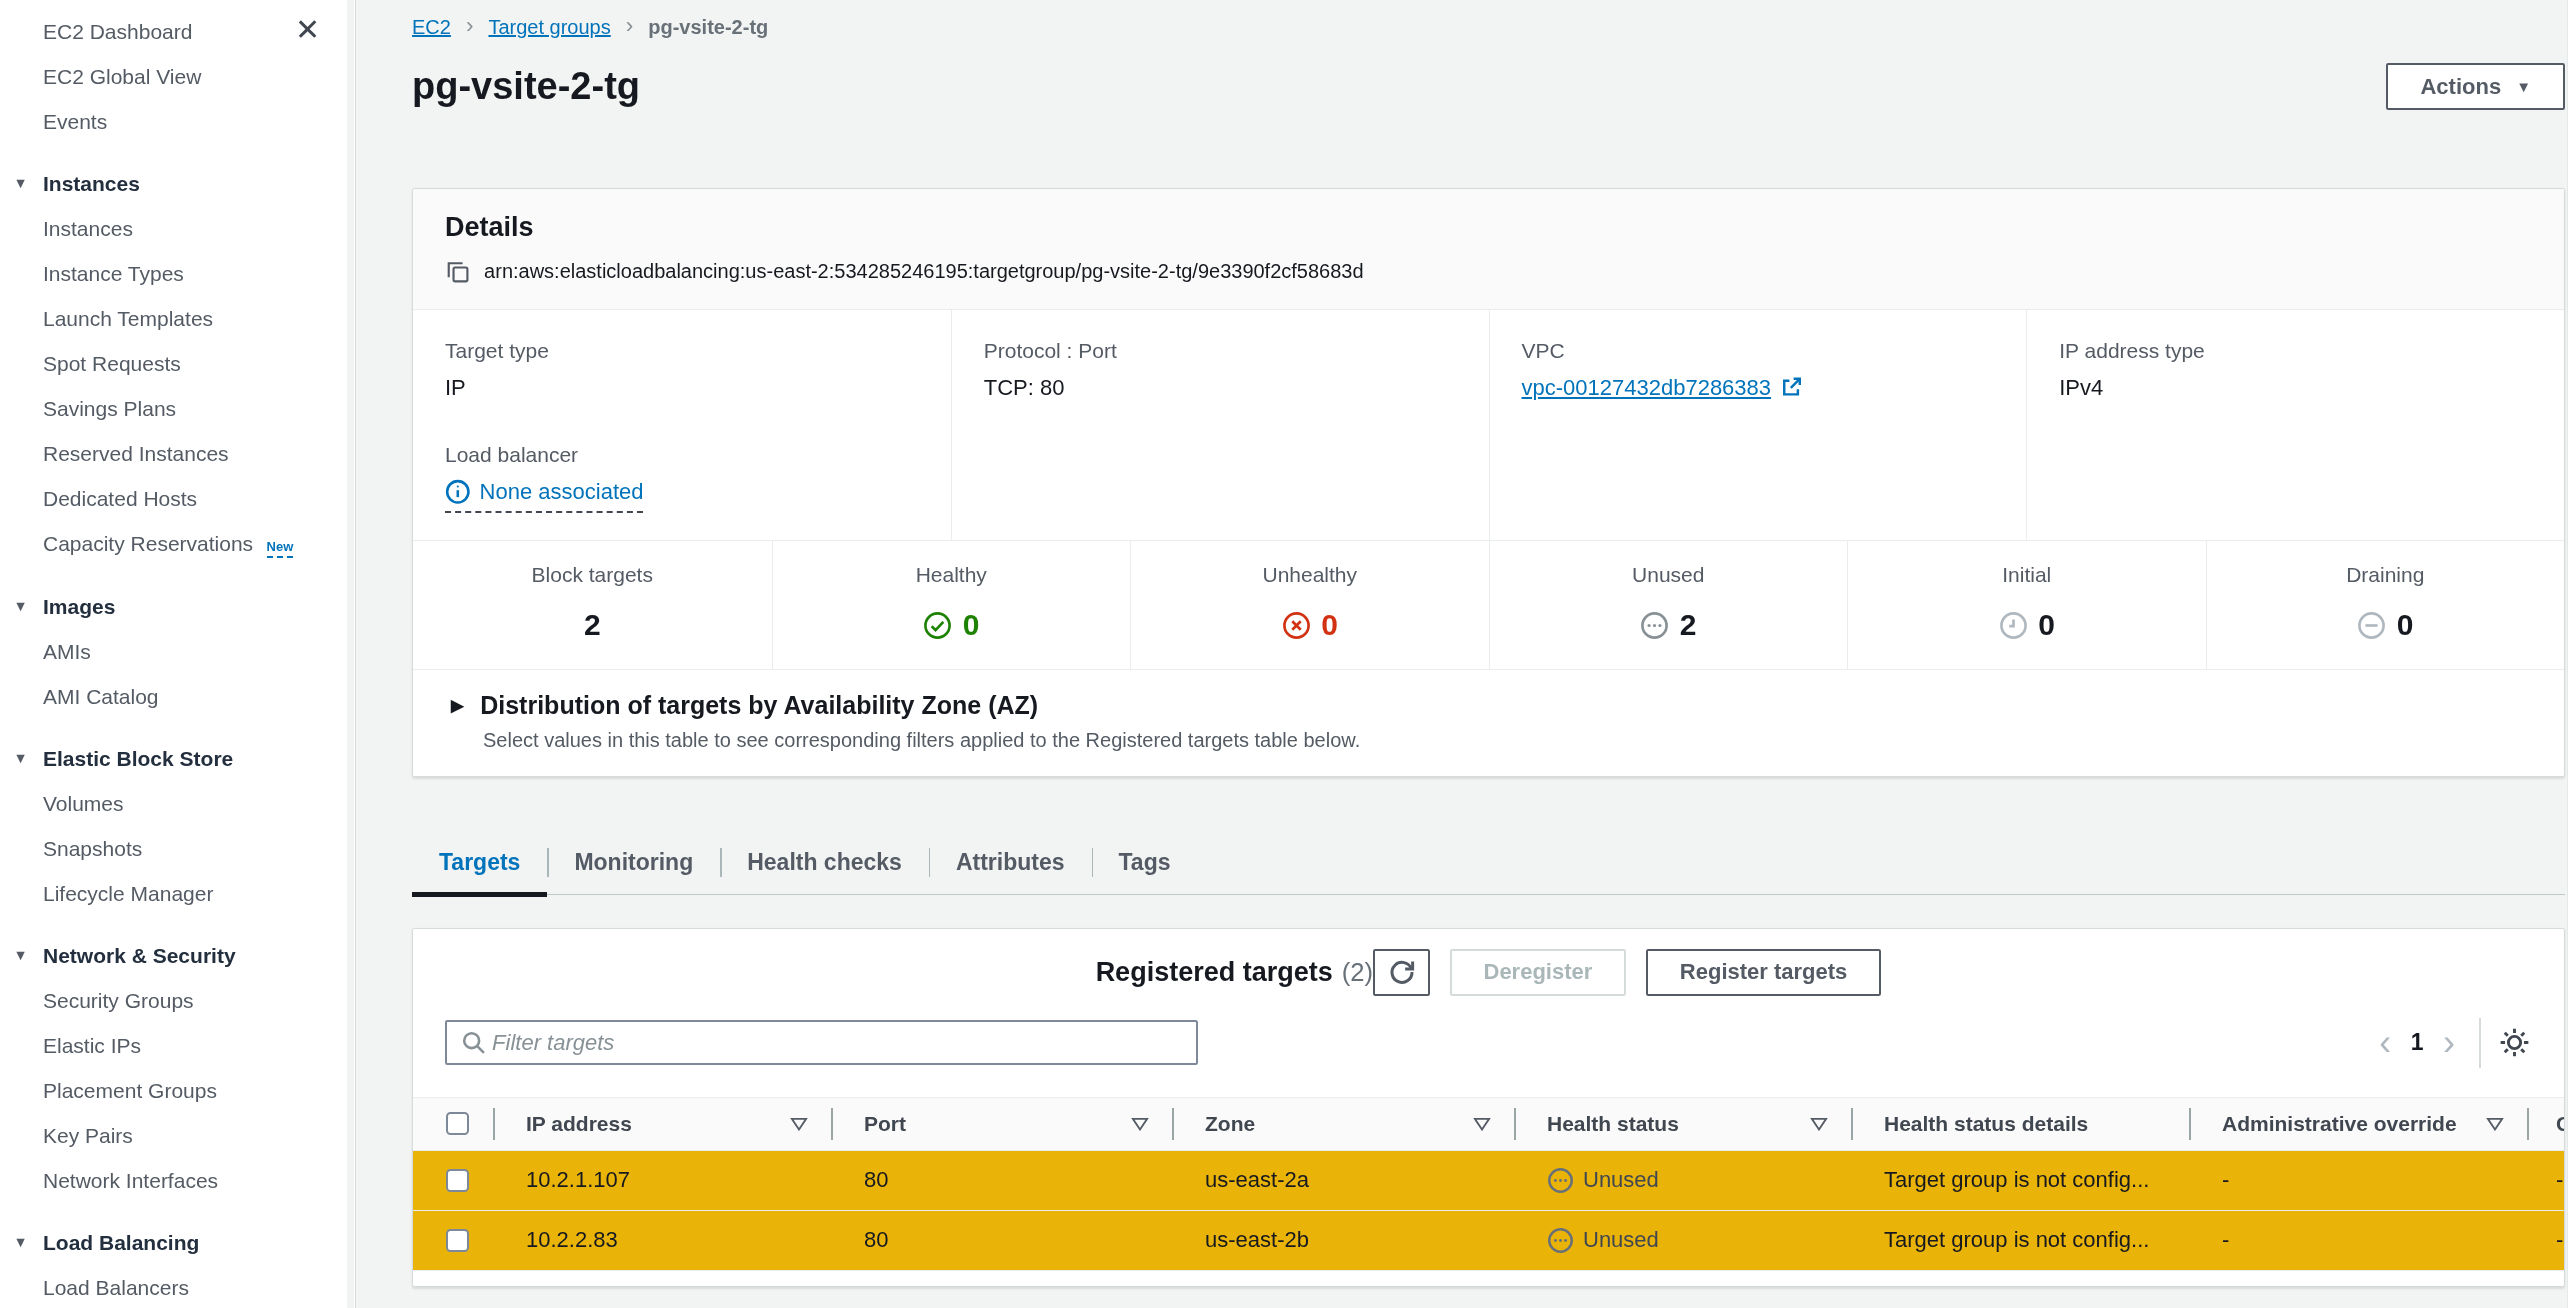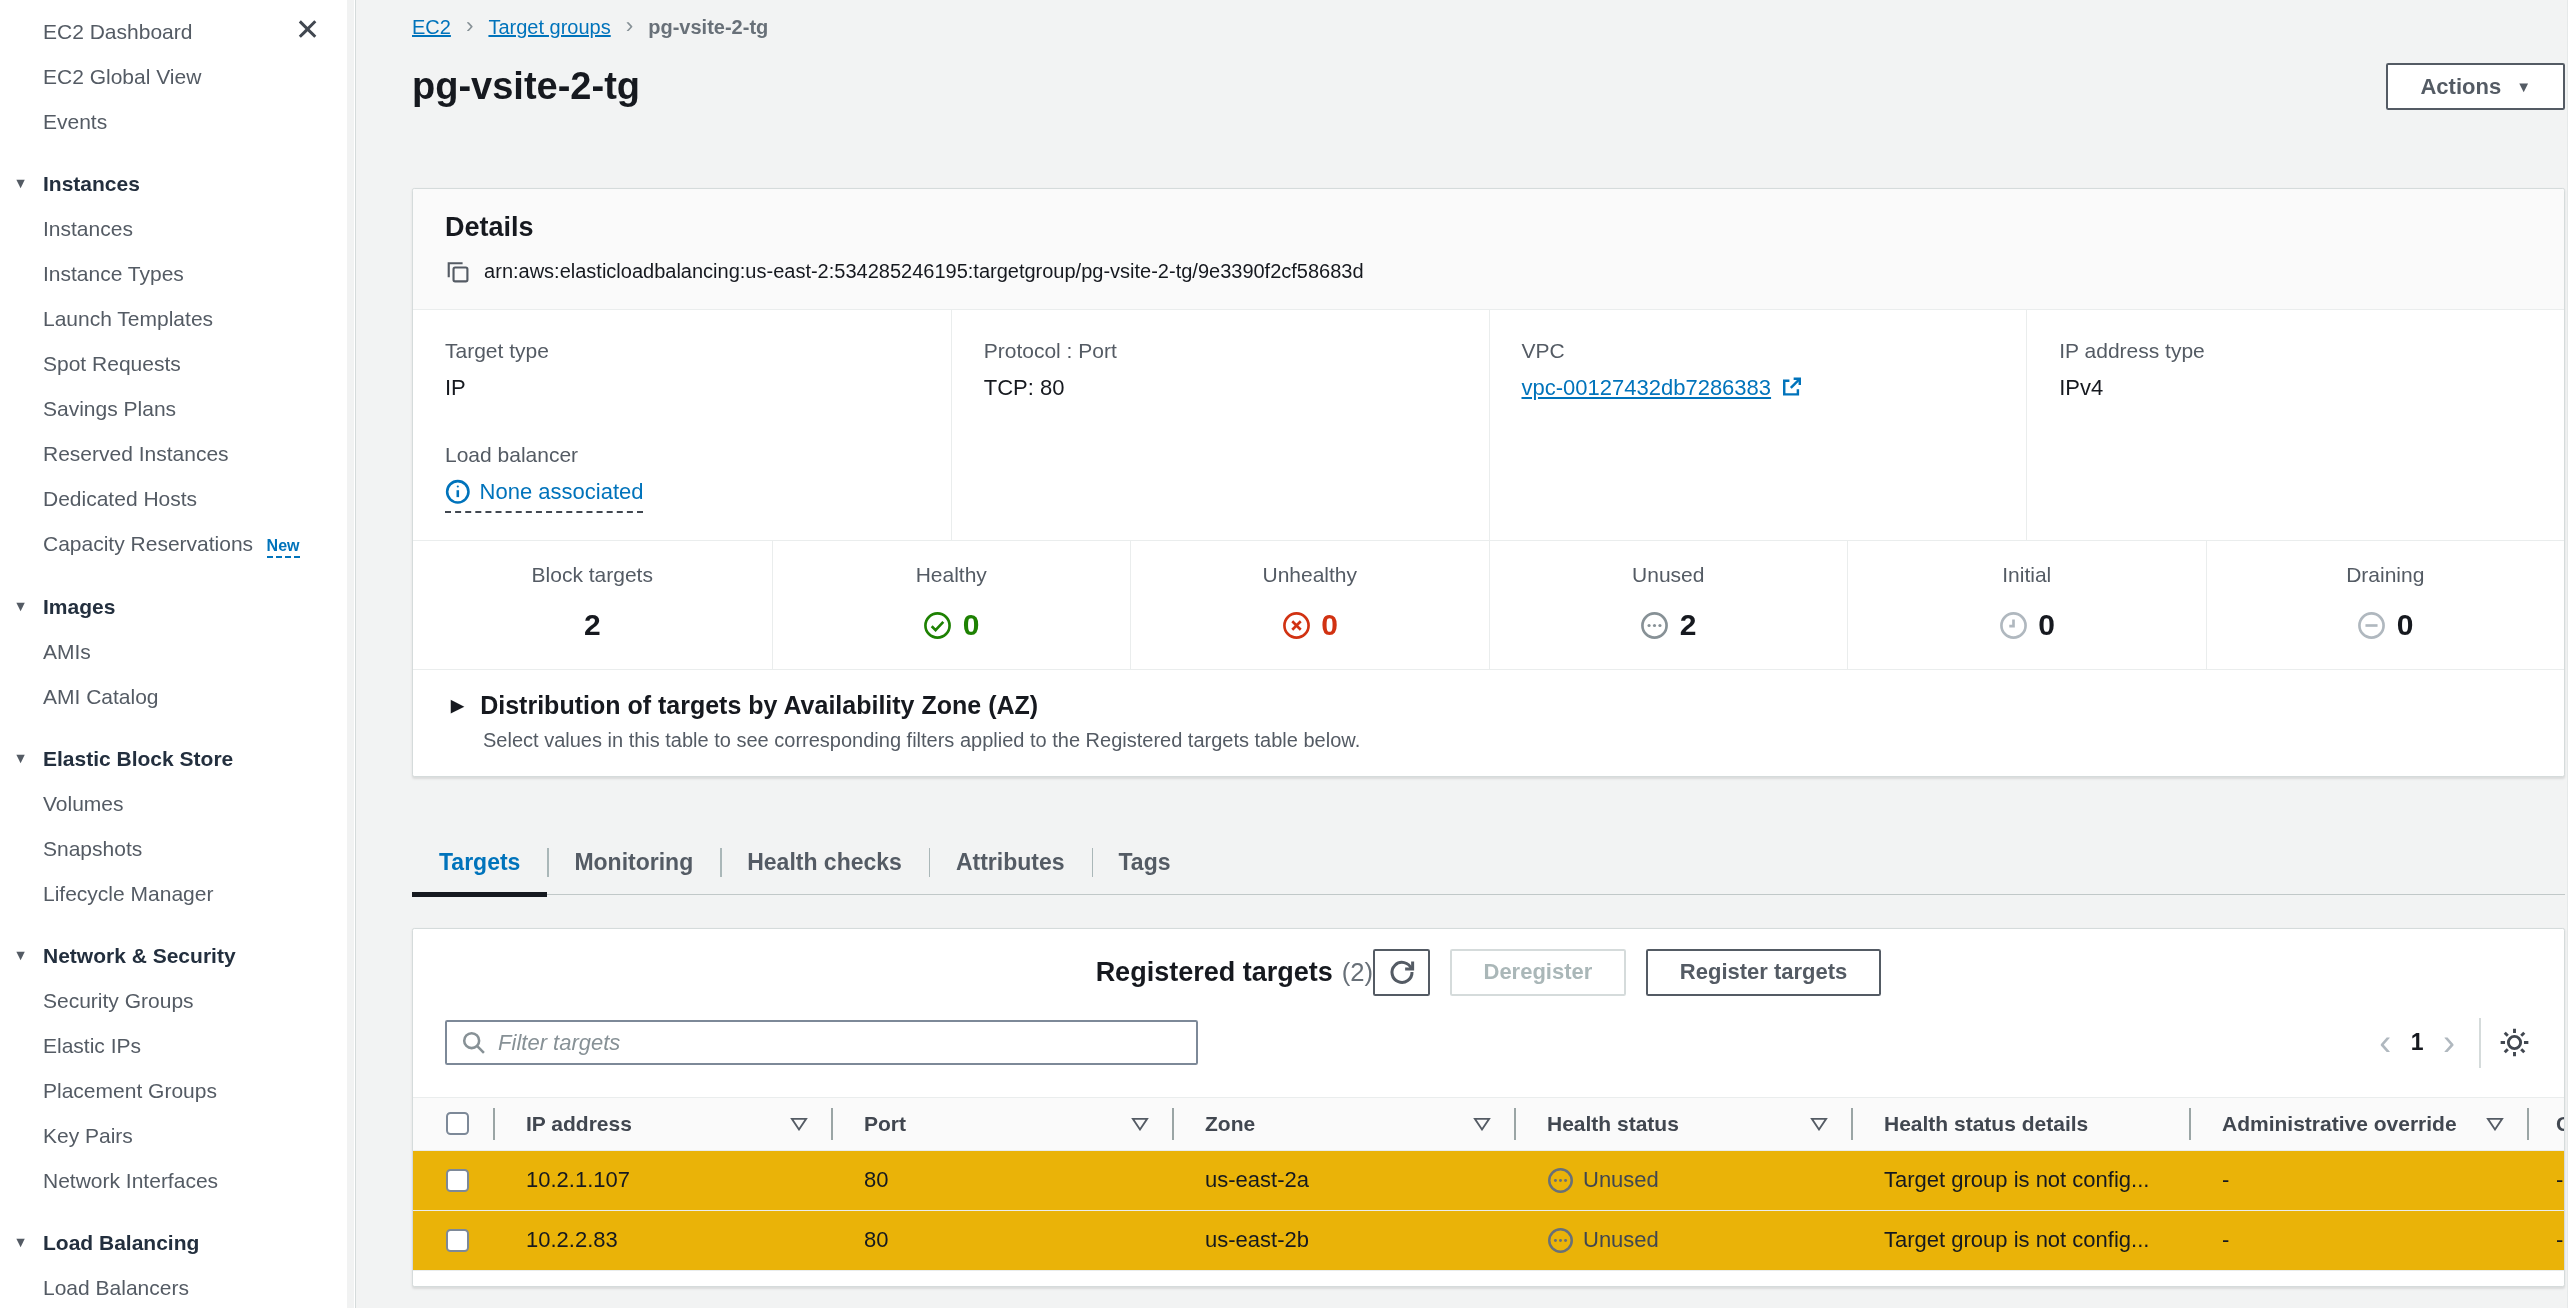--- a/index.html
+++ b/index.html
@@ -15,7 +15,7 @@
   .side-section .tri { position:absolute; left:13.5px; font-size:14.3px; color:#545b64; }
   .spacer { height:17.3px; }
   .close-x { position:absolute; top:12px; left:295px; font-size:30px; color:#414750; cursor:pointer; }
-  .new-badge { margin-left:13.5px; font-size:16px; font-weight:bold; color:#0073bb; border-bottom:2.3px dashed #0073bb; padding-bottom:1.5px; }
+  .new-badge { margin-left:13.5px; font-size:13px; font-weight:bold; color:#0073bb; border-bottom:2.3px dashed #0073bb; padding-bottom:1.5px; }
 
   
   .main { position:absolute; left:356px; top:0; right:0; bottom:0; padding-left:56px; }

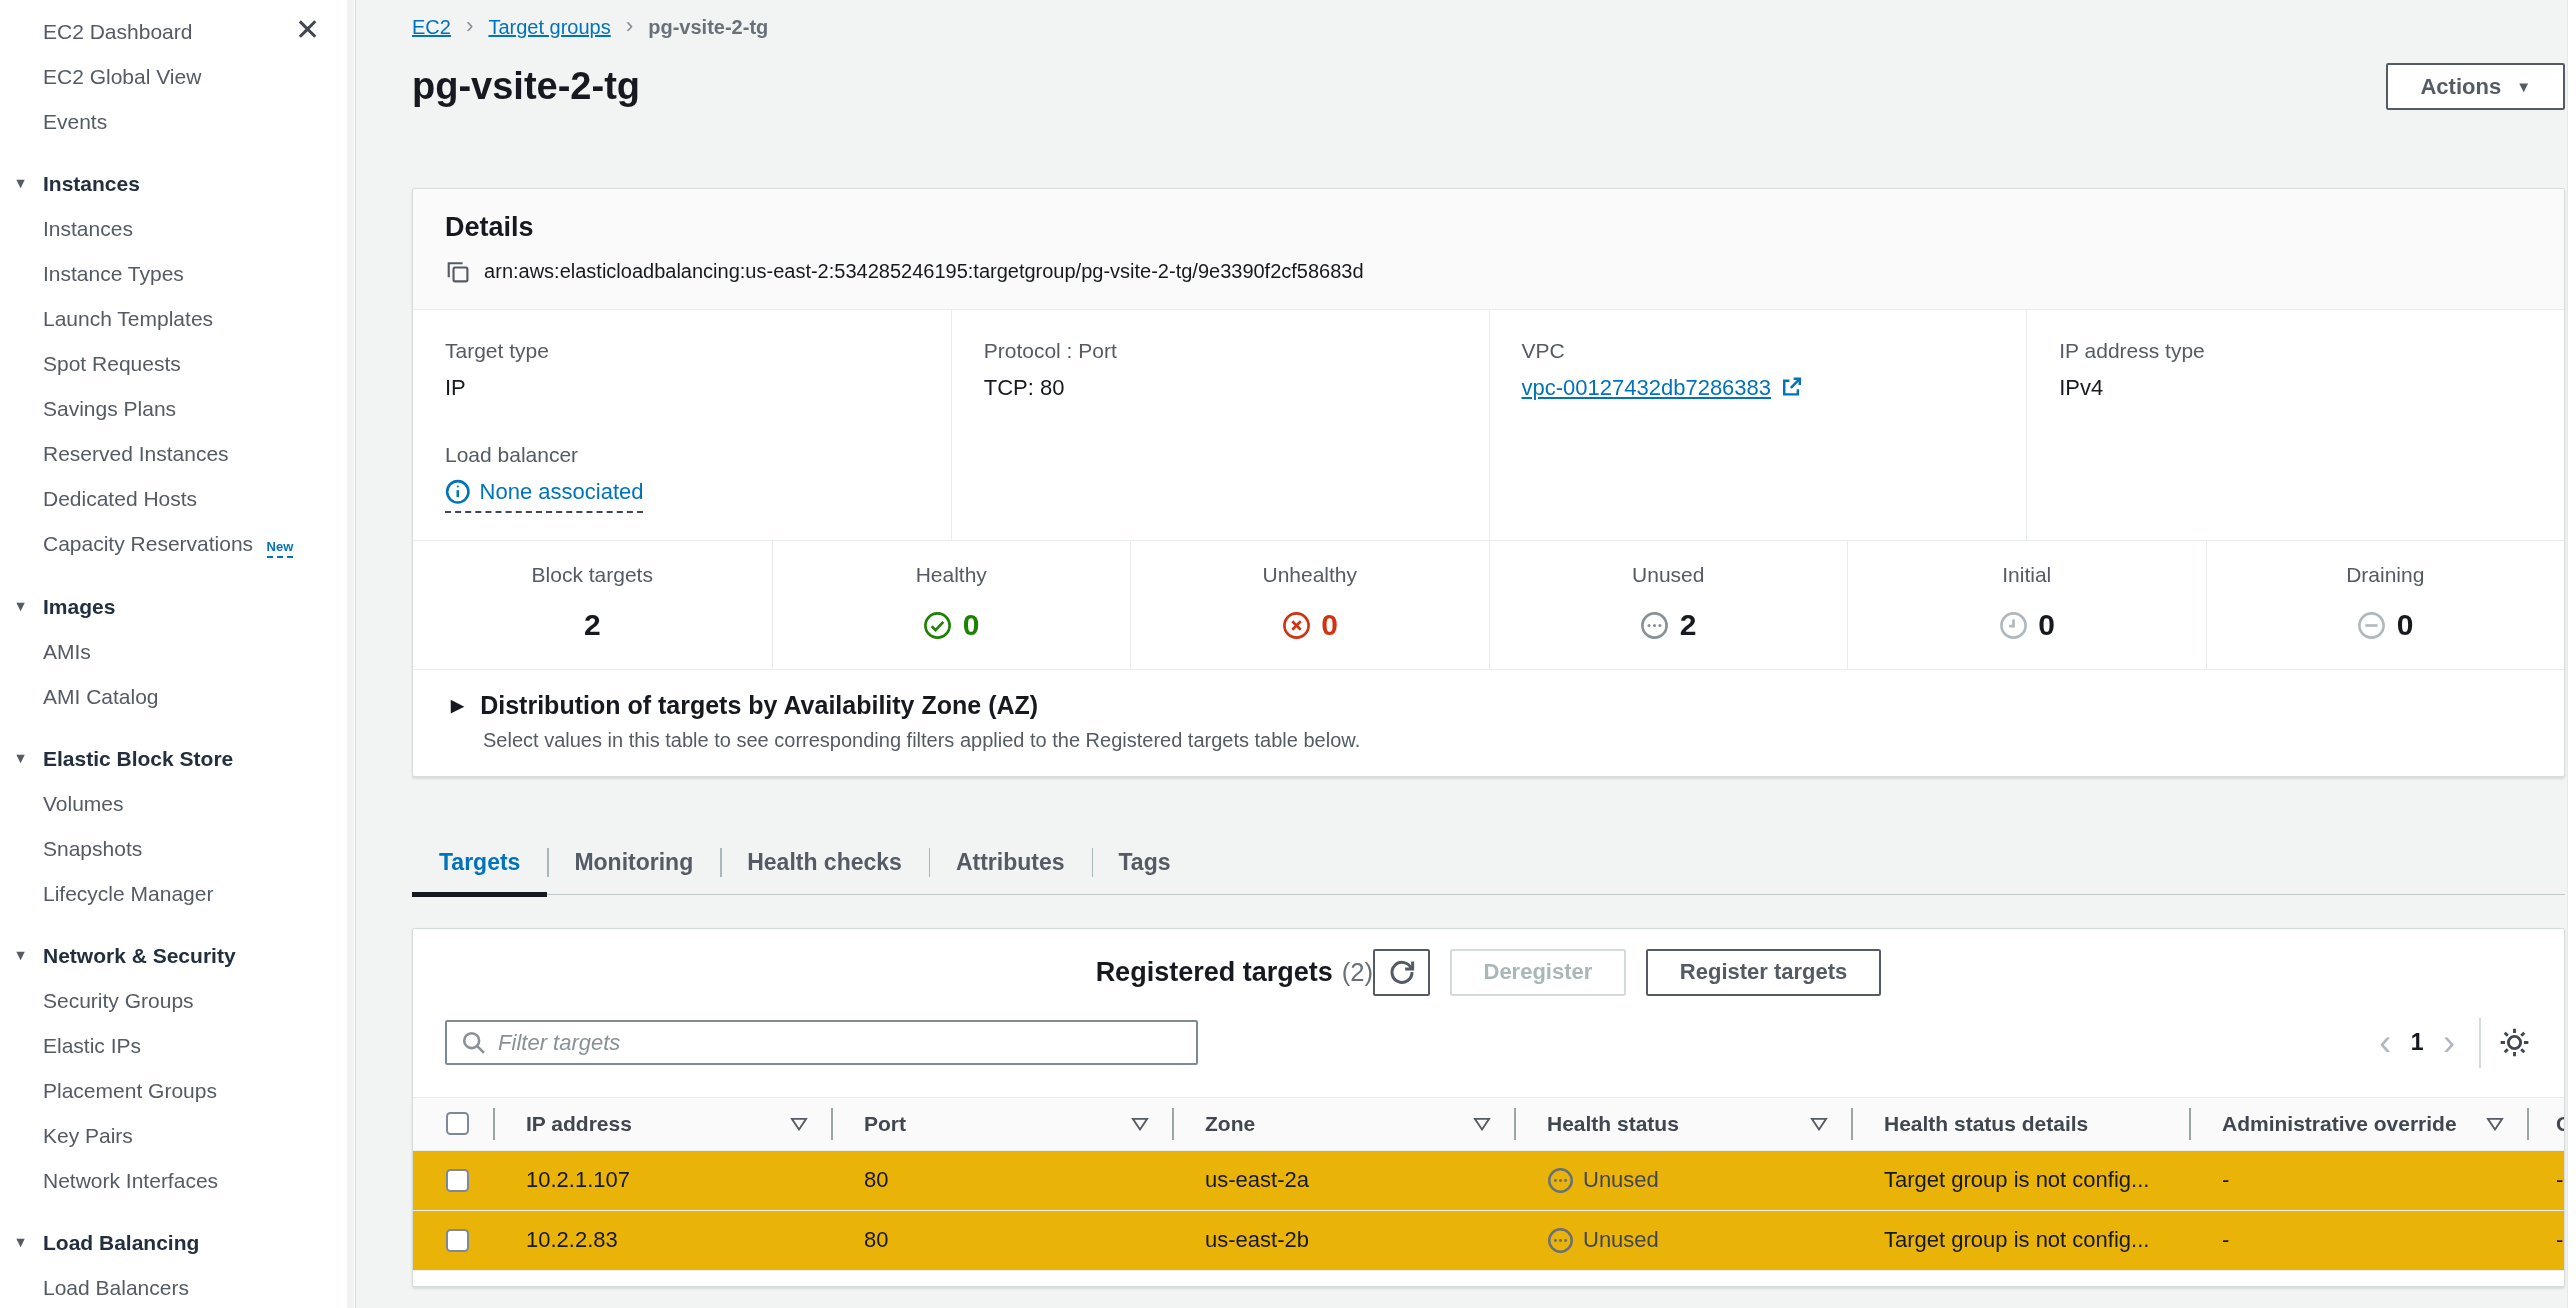--- a/index.html
+++ b/index.html
@@ -82,7 +82,7 @@
   .tc-buttons { display:flex; gap:19.5px; align-items:center; }
 
   .filter-row { display:flex; justify-content:space-between; align-items:center; padding:22.6px 32px 0 32px; }
-  .search-box { width:753px; height:45px; border:2.3px solid #7d8998; border-radius:2.3px; background:#fff; display:flex; align-items:center; padding:0 13.5px; gap:12px; }
+  .search-box { width:753px; height:45px; border:2.3px solid #7d8998; border-radius:2.3px; background:#fff; display:flex; align-items:center; padding:0 13.5px; gap:6px; }
   .search-box input { border:none; outline:none; flex:1; font-size:22px; font-family:"Liberation Sans",sans-serif; color:#16191f; background:transparent; }
   .search-box input::placeholder { font-style:italic; color:#879196; }
   .pager { display:flex; align-items:center; }

